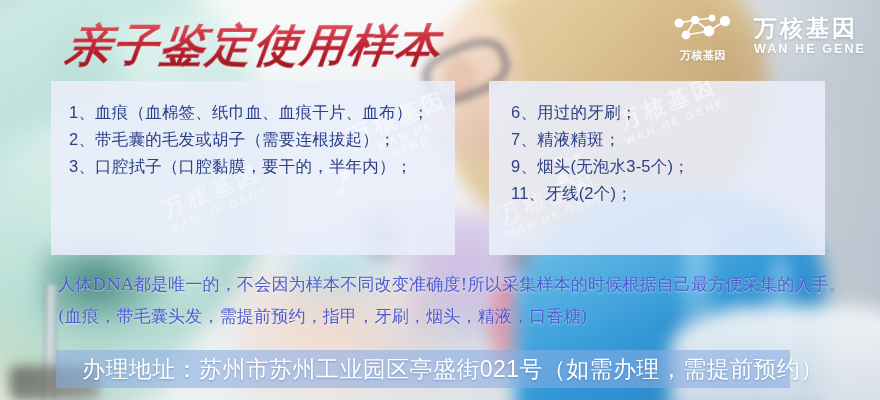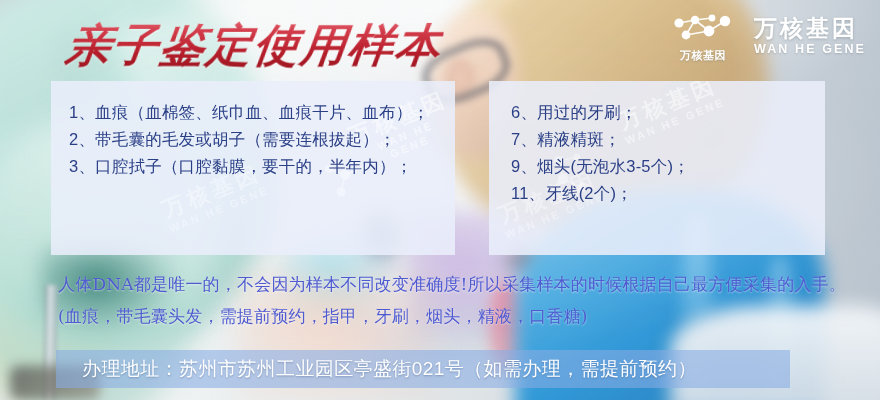--- a/index.html
+++ b/index.html
@@ -436,7 +436,7 @@
   }
   .address-text {
     color: #ffffff;
-    font-size: 19px;
+    font-size: 23px;
     letter-spacing: .4px;
     white-space: nowrap;
     padding-left: 26px;

